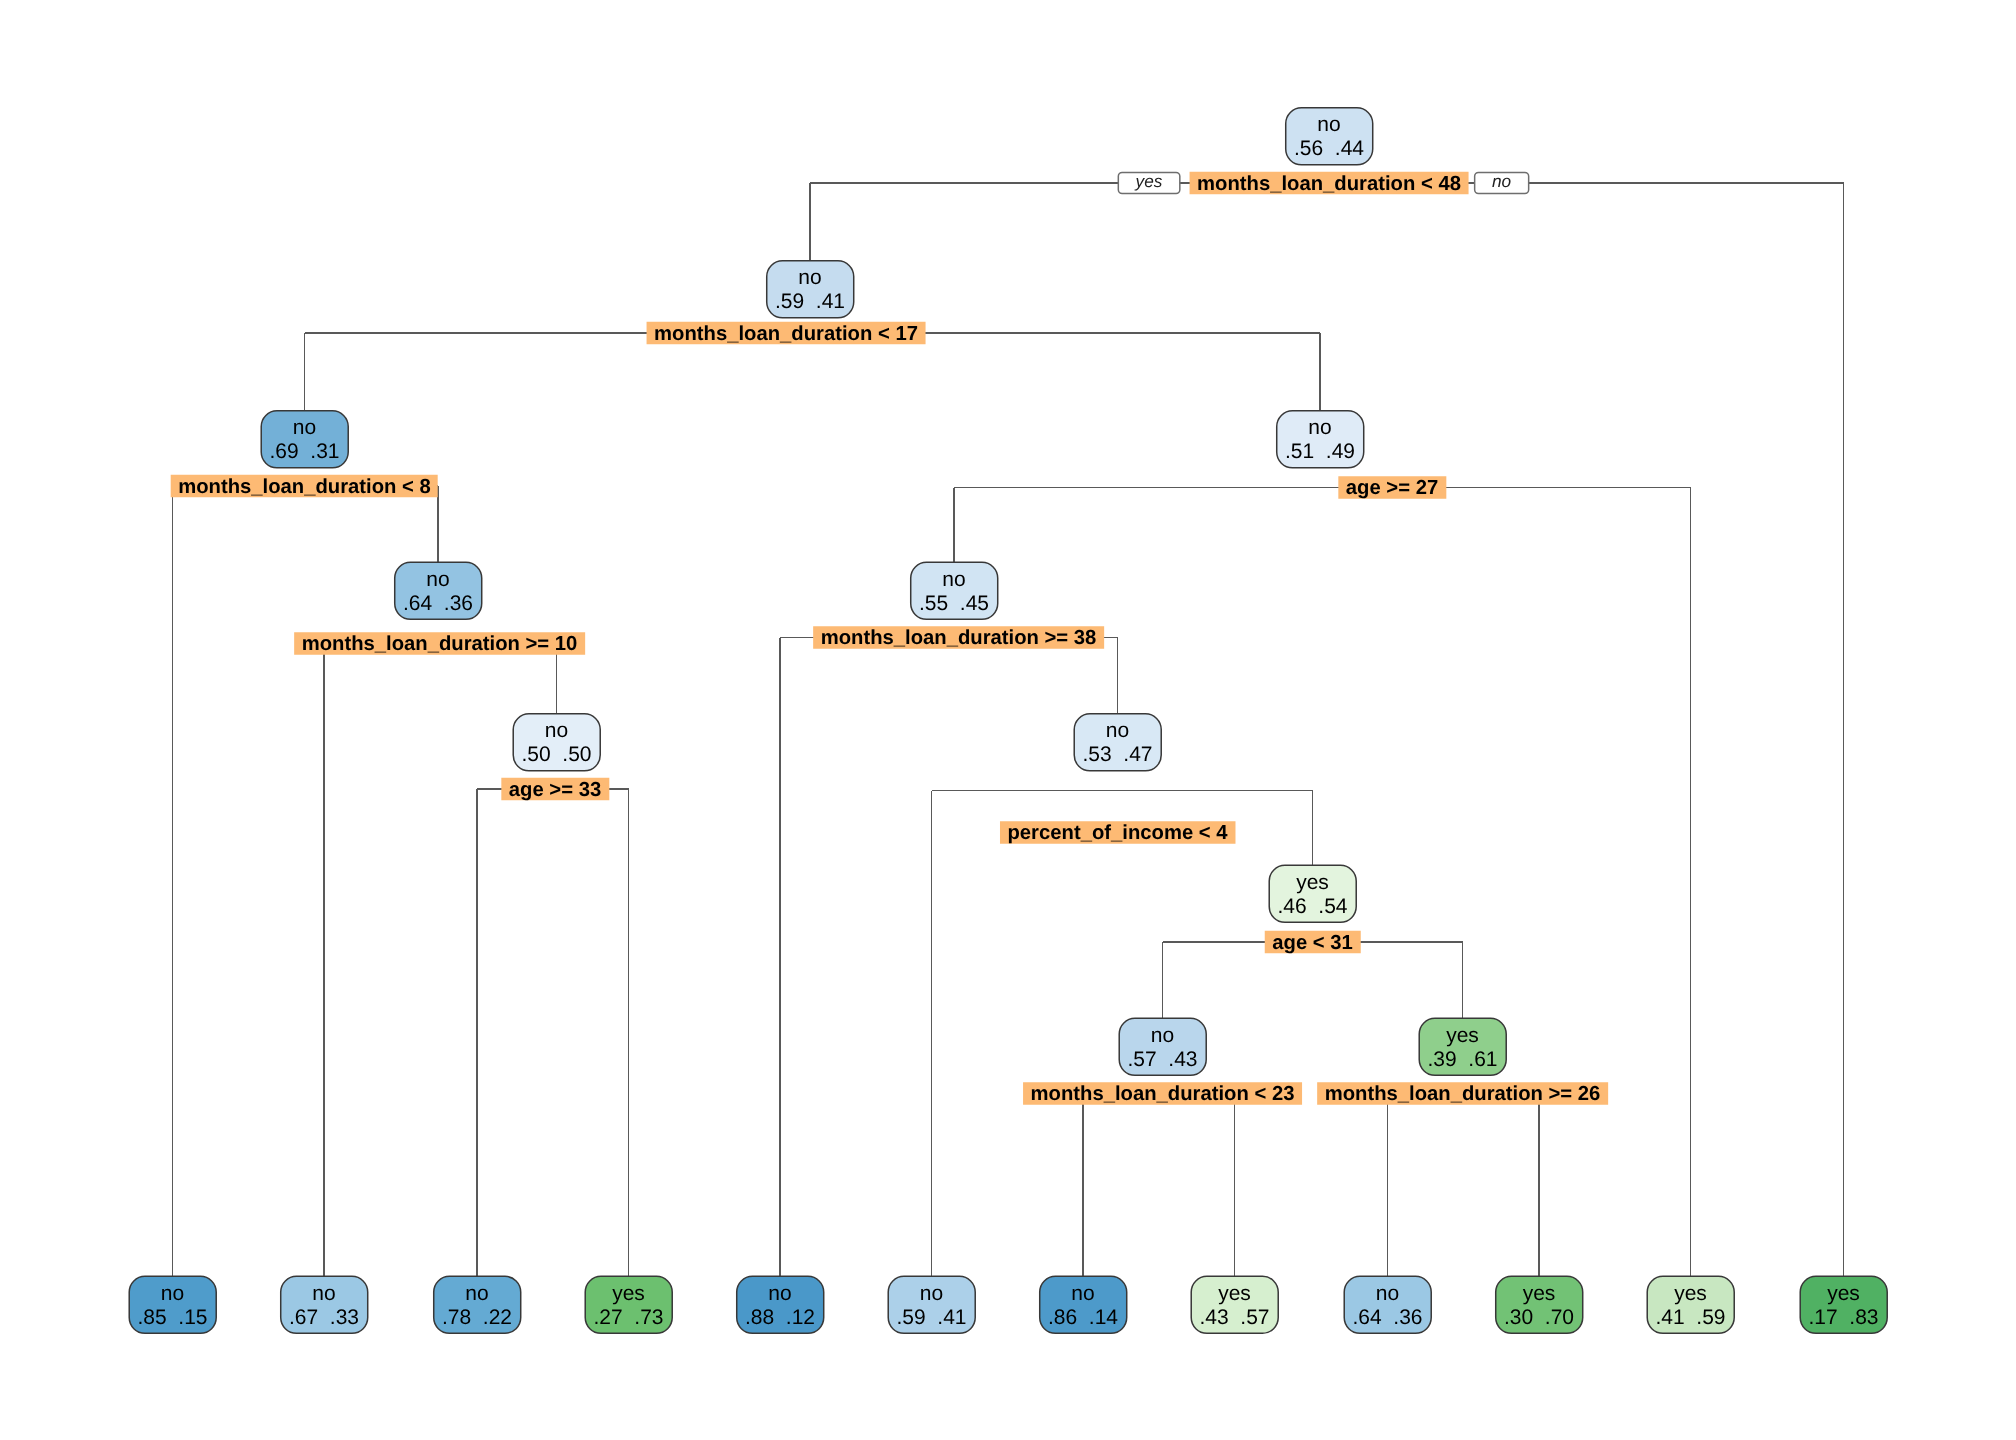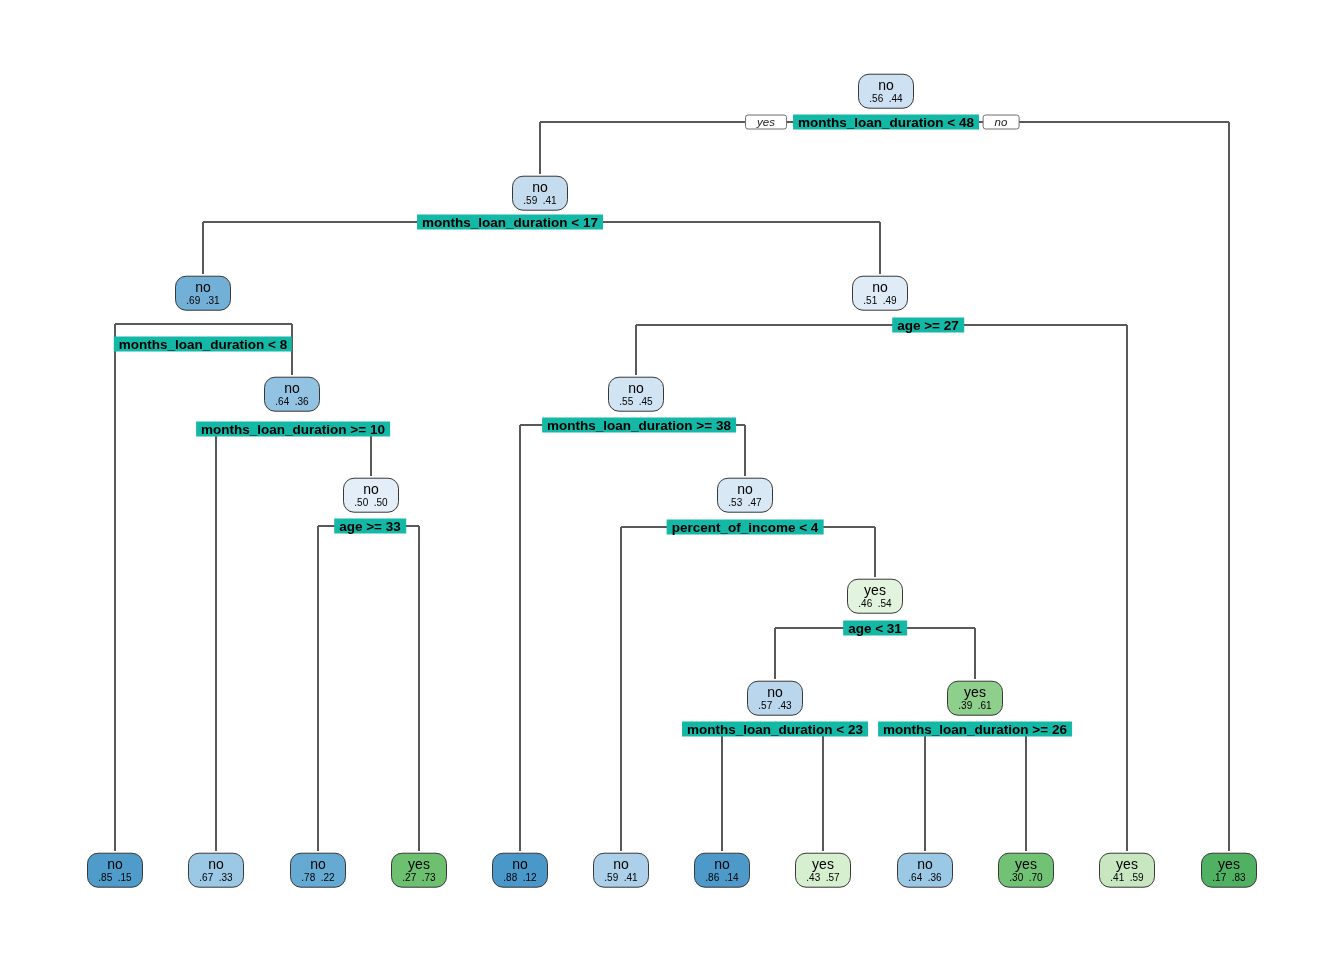--- a/index.html
+++ b/index.html
@@ -25,7 +25,7 @@
     line-height:1.15;
   }
   .node .nl{font-size:14px;}
-  .node .np{font-size:10px;white-space:pre;}
+  .node .np{font-size:14px;white-space:pre;}
   .split{
     position:absolute;
     transform:translate(-50%,-50%);

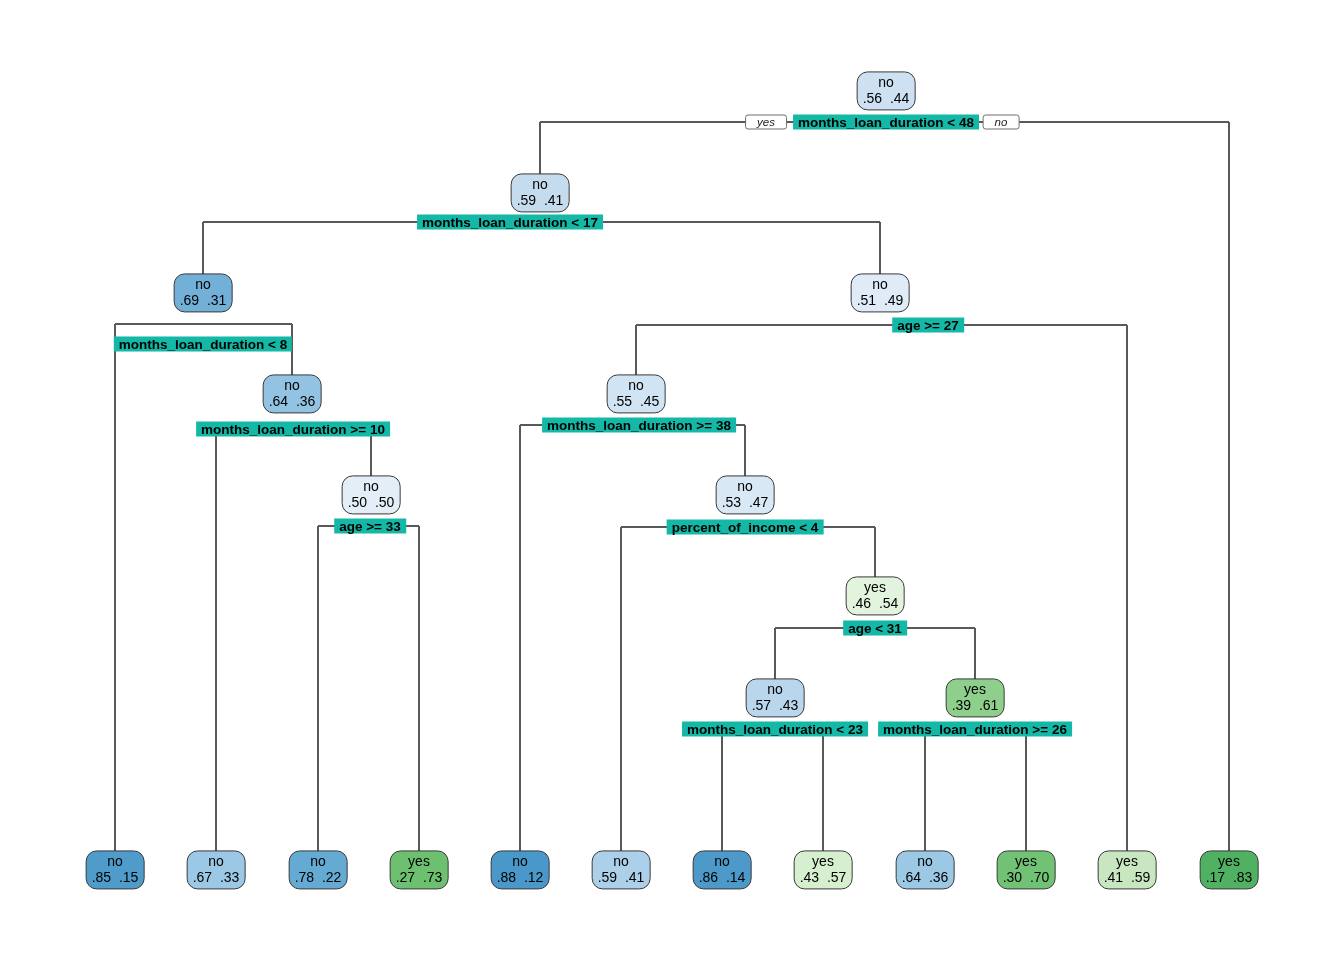--- a/index.html
+++ b/index.html
@@ -29,7 +29,7 @@
   .split{
     position:absolute;
     transform:translate(-50%,-50%);
-    background:#14b8a6;
+    background:#fdba74;
     padding:0 5px;
     font-size:13.5px;
     font-weight:bold;

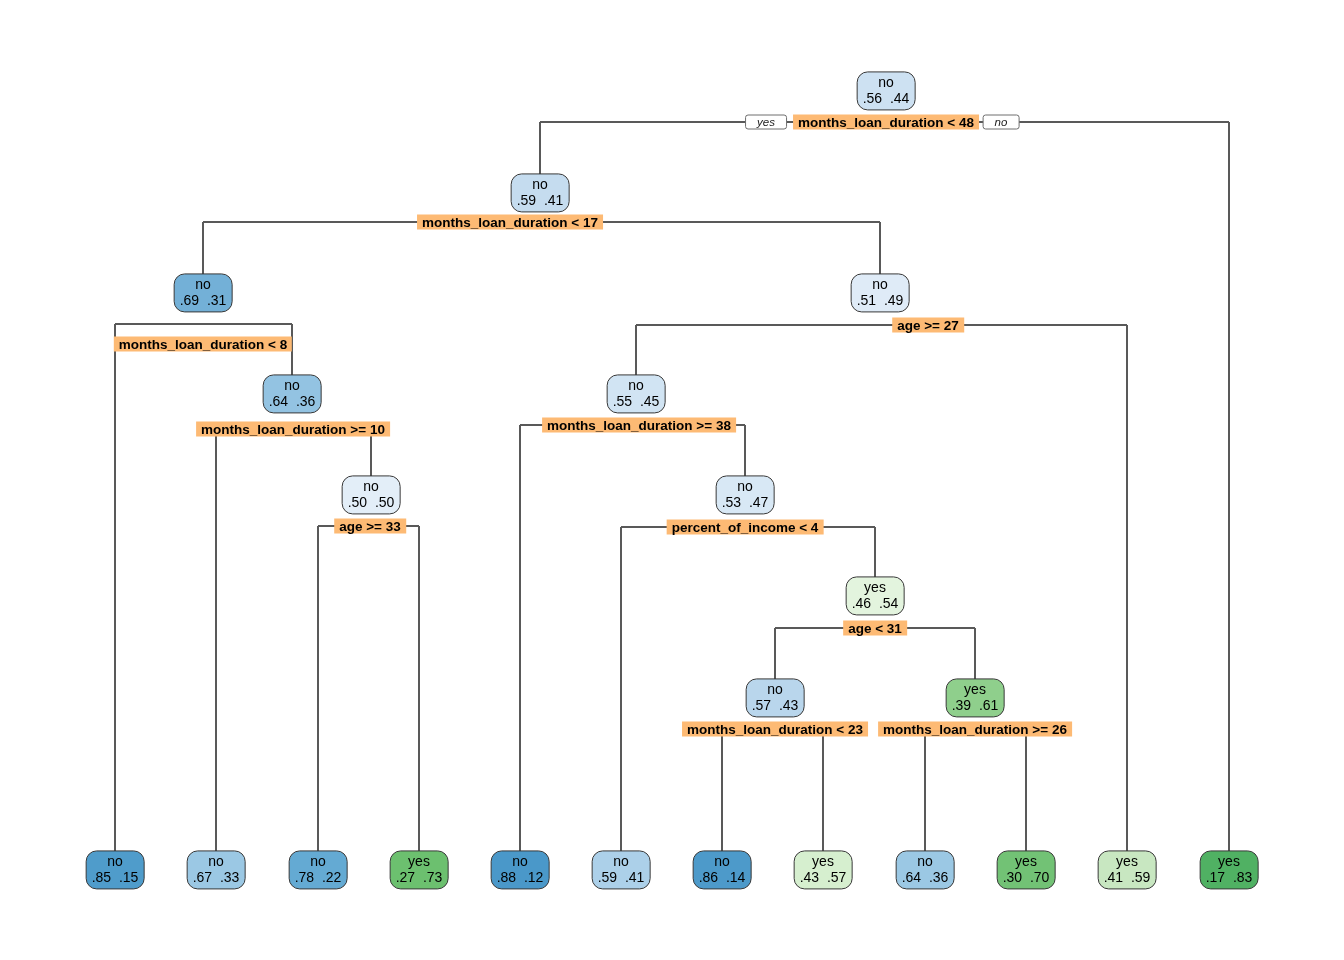--- a/index.html
+++ b/index.html
@@ -61,7 +61,7 @@
   </svg>
 
   <div class="split" style="left:886px;top:122px">months_loan_duration &lt; 48</div>
-  <div class="split" style="left:510px;top:222px">months_loan_duration &lt; 17</div>
+  <div class="split" style="left:524px;top:222px">months_loan_duration &lt; 17</div>
   <div class="split" style="left:203px;top:344px">months_loan_duration &lt; 8</div>
   <div class="split" style="left:293px;top:429px">months_loan_duration &gt;= 10</div>
   <div class="split" style="left:370px;top:526px">age &gt;= 33</div>

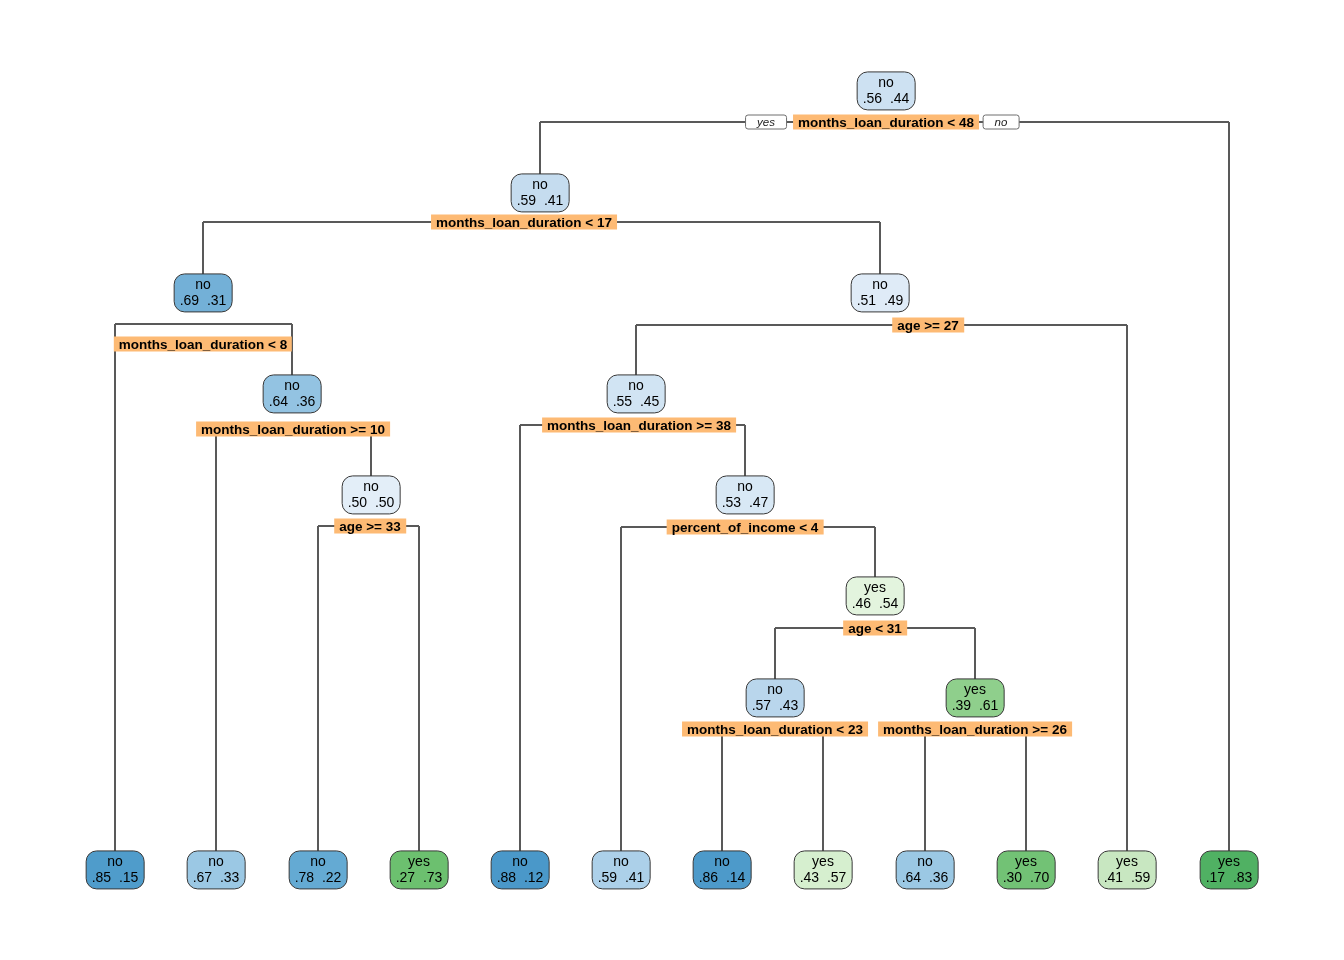--- a/index.html
+++ b/index.html
@@ -62,7 +62,7 @@
 
   <div class="split" style="left:886px;top:122px">months_loan_duration &lt; 48</div>
   <div class="split" style="left:524px;top:222px">months_loan_duration &lt; 17</div>
-  <div class="split" style="left:203px;top:344px">months_loan_duration &lt; 8</div>
+  <div class="split" style="left:203px;top:324px">months_loan_duration &lt; 8</div>
   <div class="split" style="left:293px;top:429px">months_loan_duration &gt;= 10</div>
   <div class="split" style="left:370px;top:526px">age &gt;= 33</div>
   <div class="split" style="left:928px;top:325px">age &gt;= 27</div>

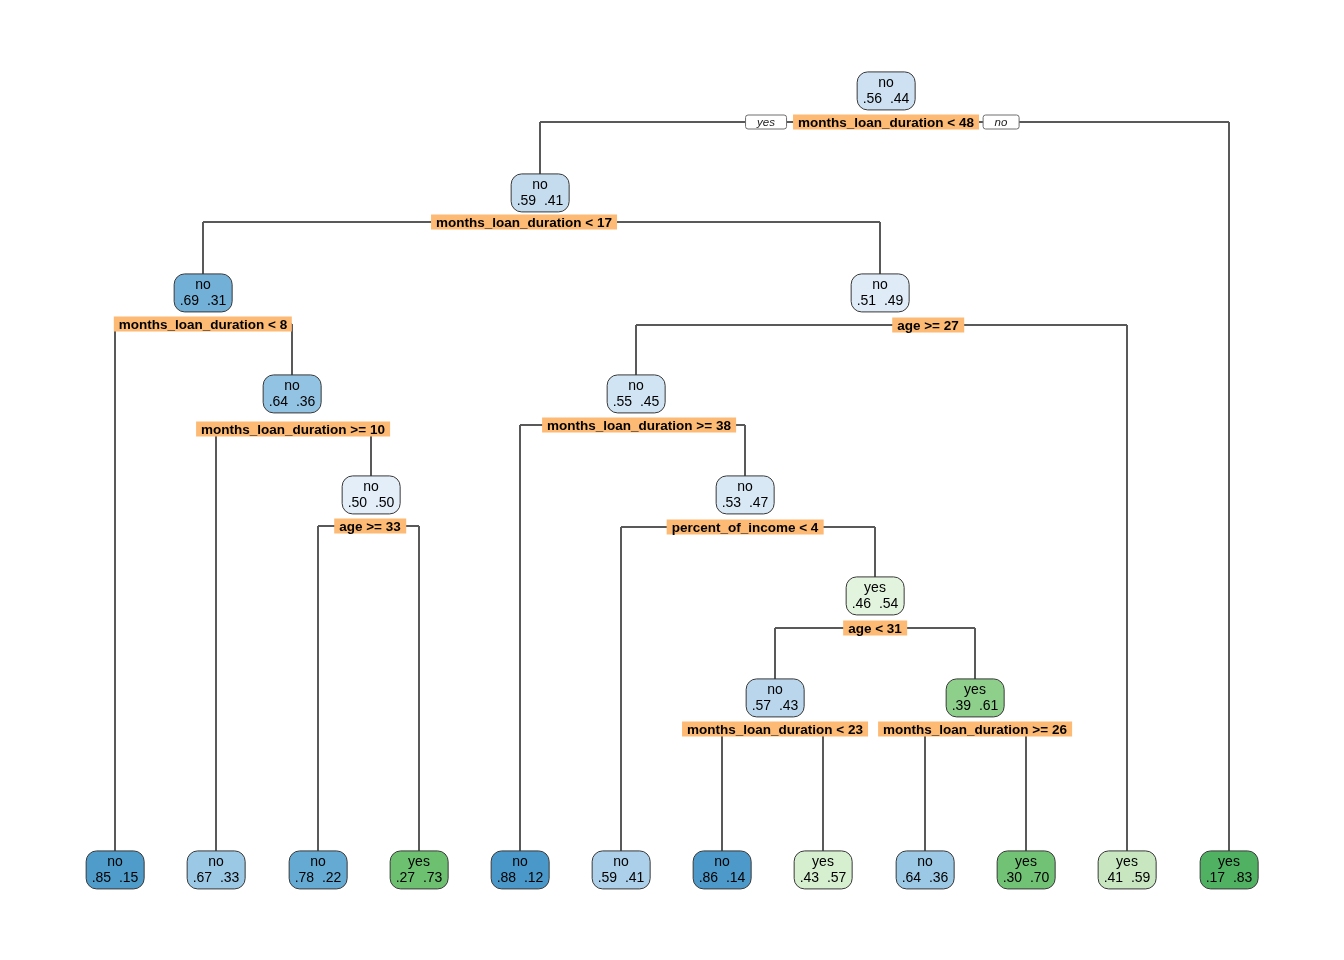--- a/index.html
+++ b/index.html
@@ -67,7 +67,7 @@
   <div class="split" style="left:370px;top:526px">age &gt;= 33</div>
   <div class="split" style="left:928px;top:325px">age &gt;= 27</div>
   <div class="split" style="left:639px;top:425px">months_loan_duration &gt;= 38</div>
-  <div class="split" style="left:745px;top:527px">percent_of_income &lt; 4</div>
+  <div class="split" style="left:745px;top:555px">percent_of_income &lt; 4</div>
   <div class="split" style="left:875px;top:628px">age &lt; 31</div>
   <div class="split" style="left:775px;top:729px">months_loan_duration &lt; 23</div>
   <div class="split" style="left:975px;top:729px">months_loan_duration &gt;= 26</div>

